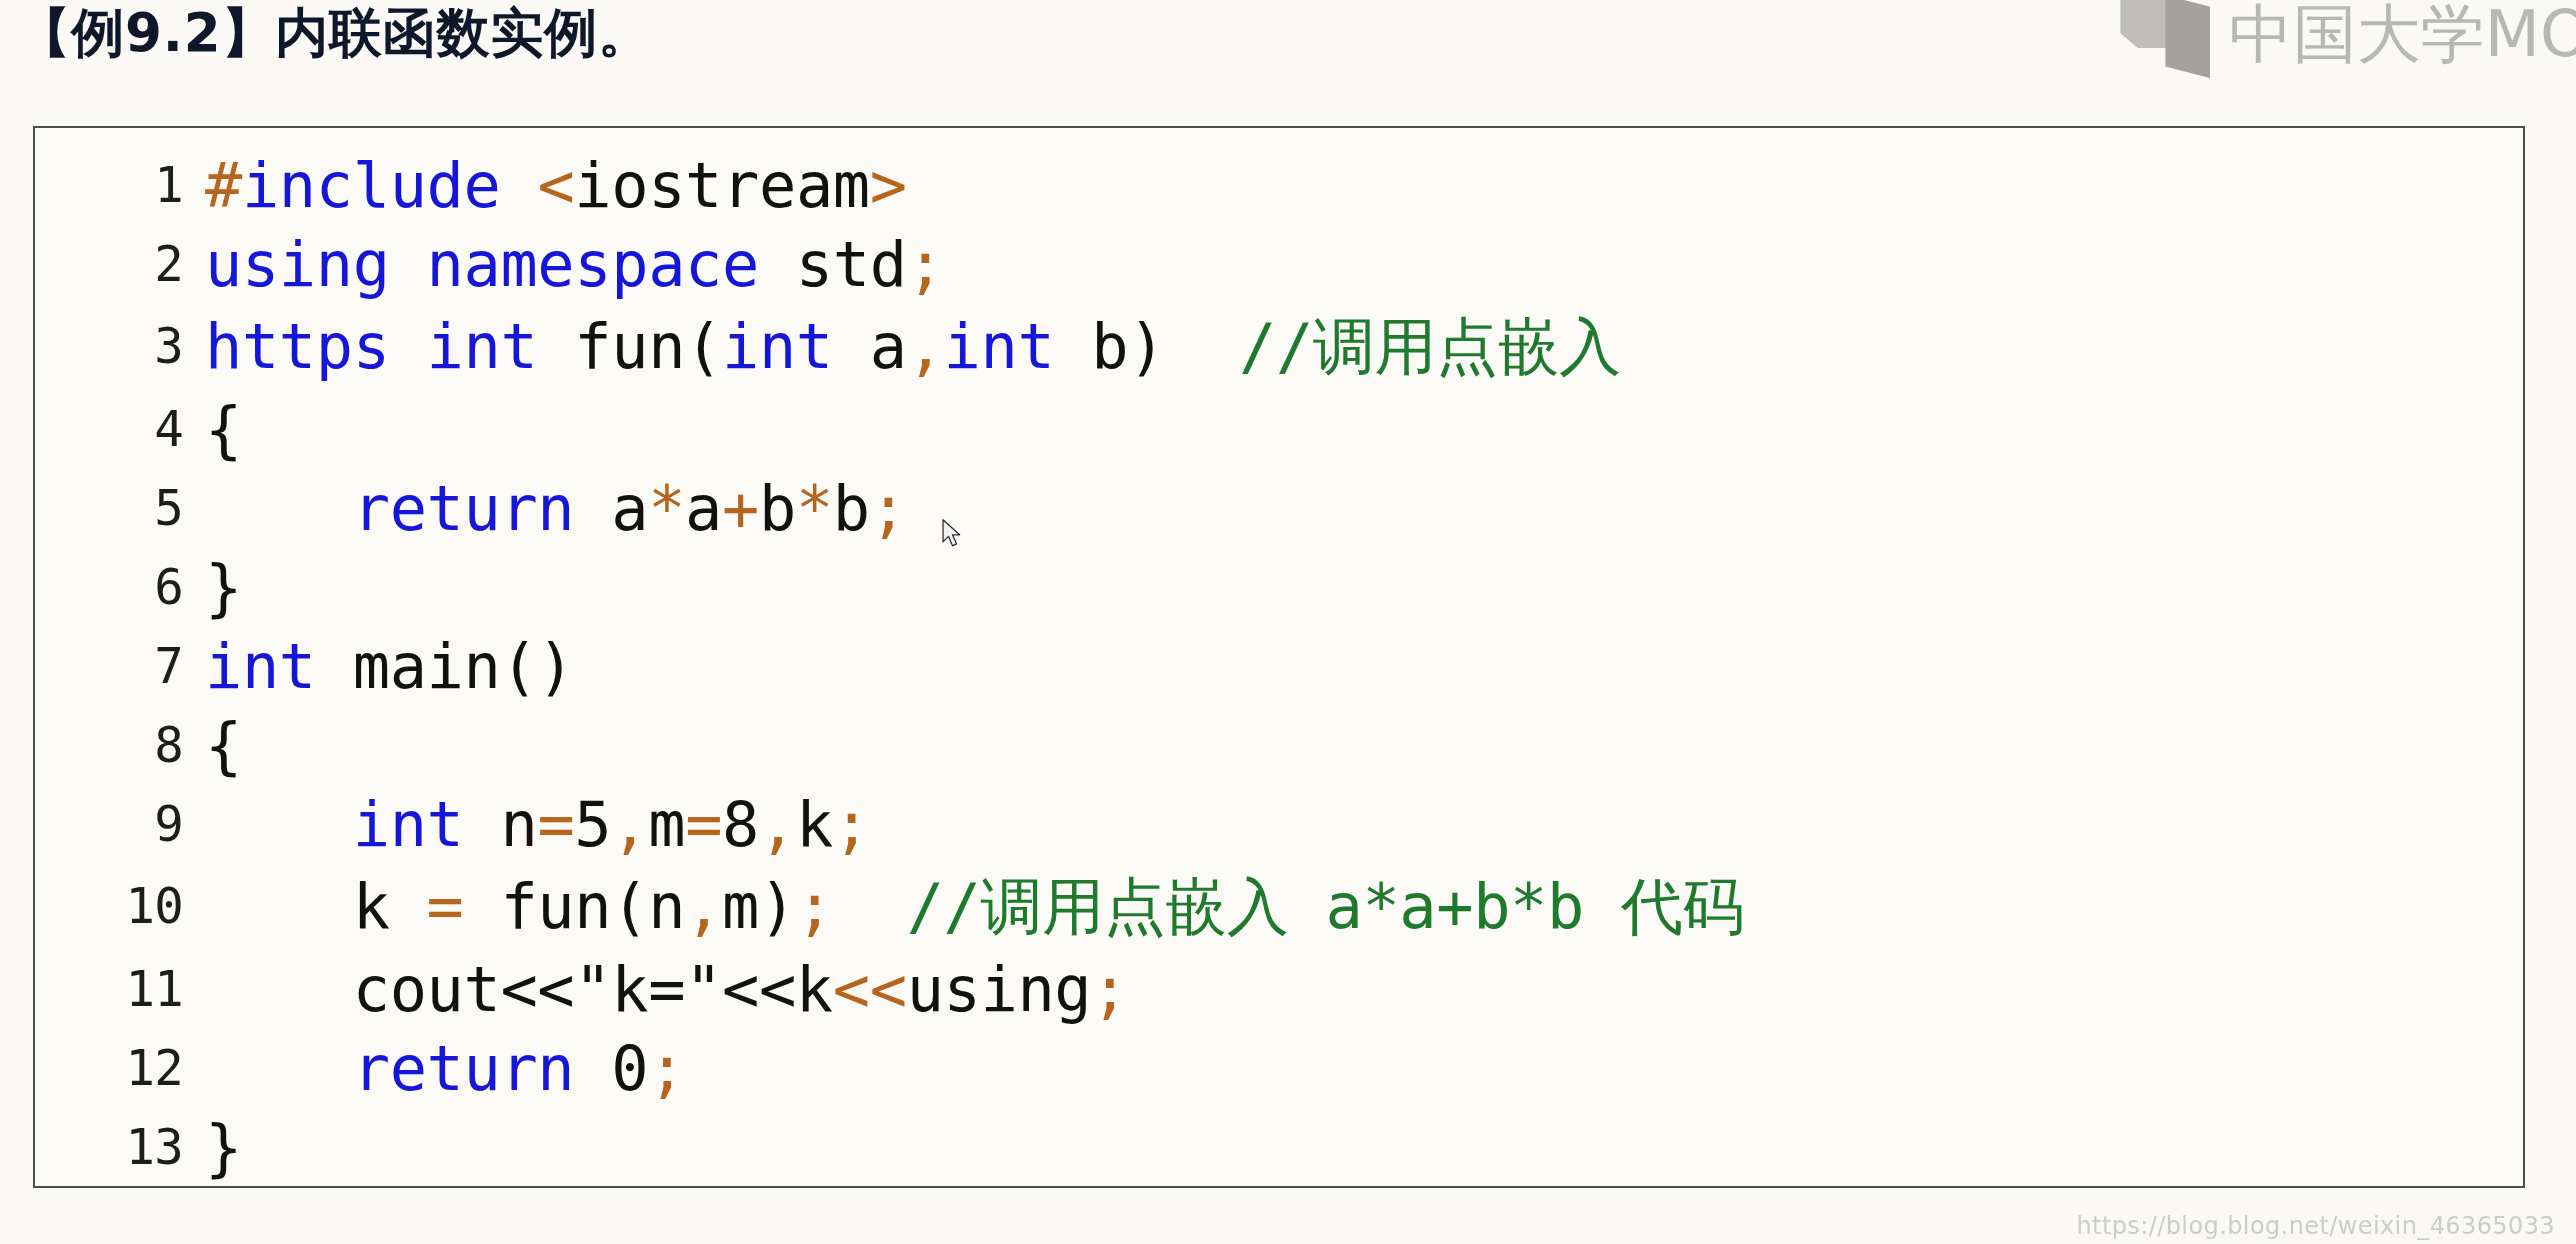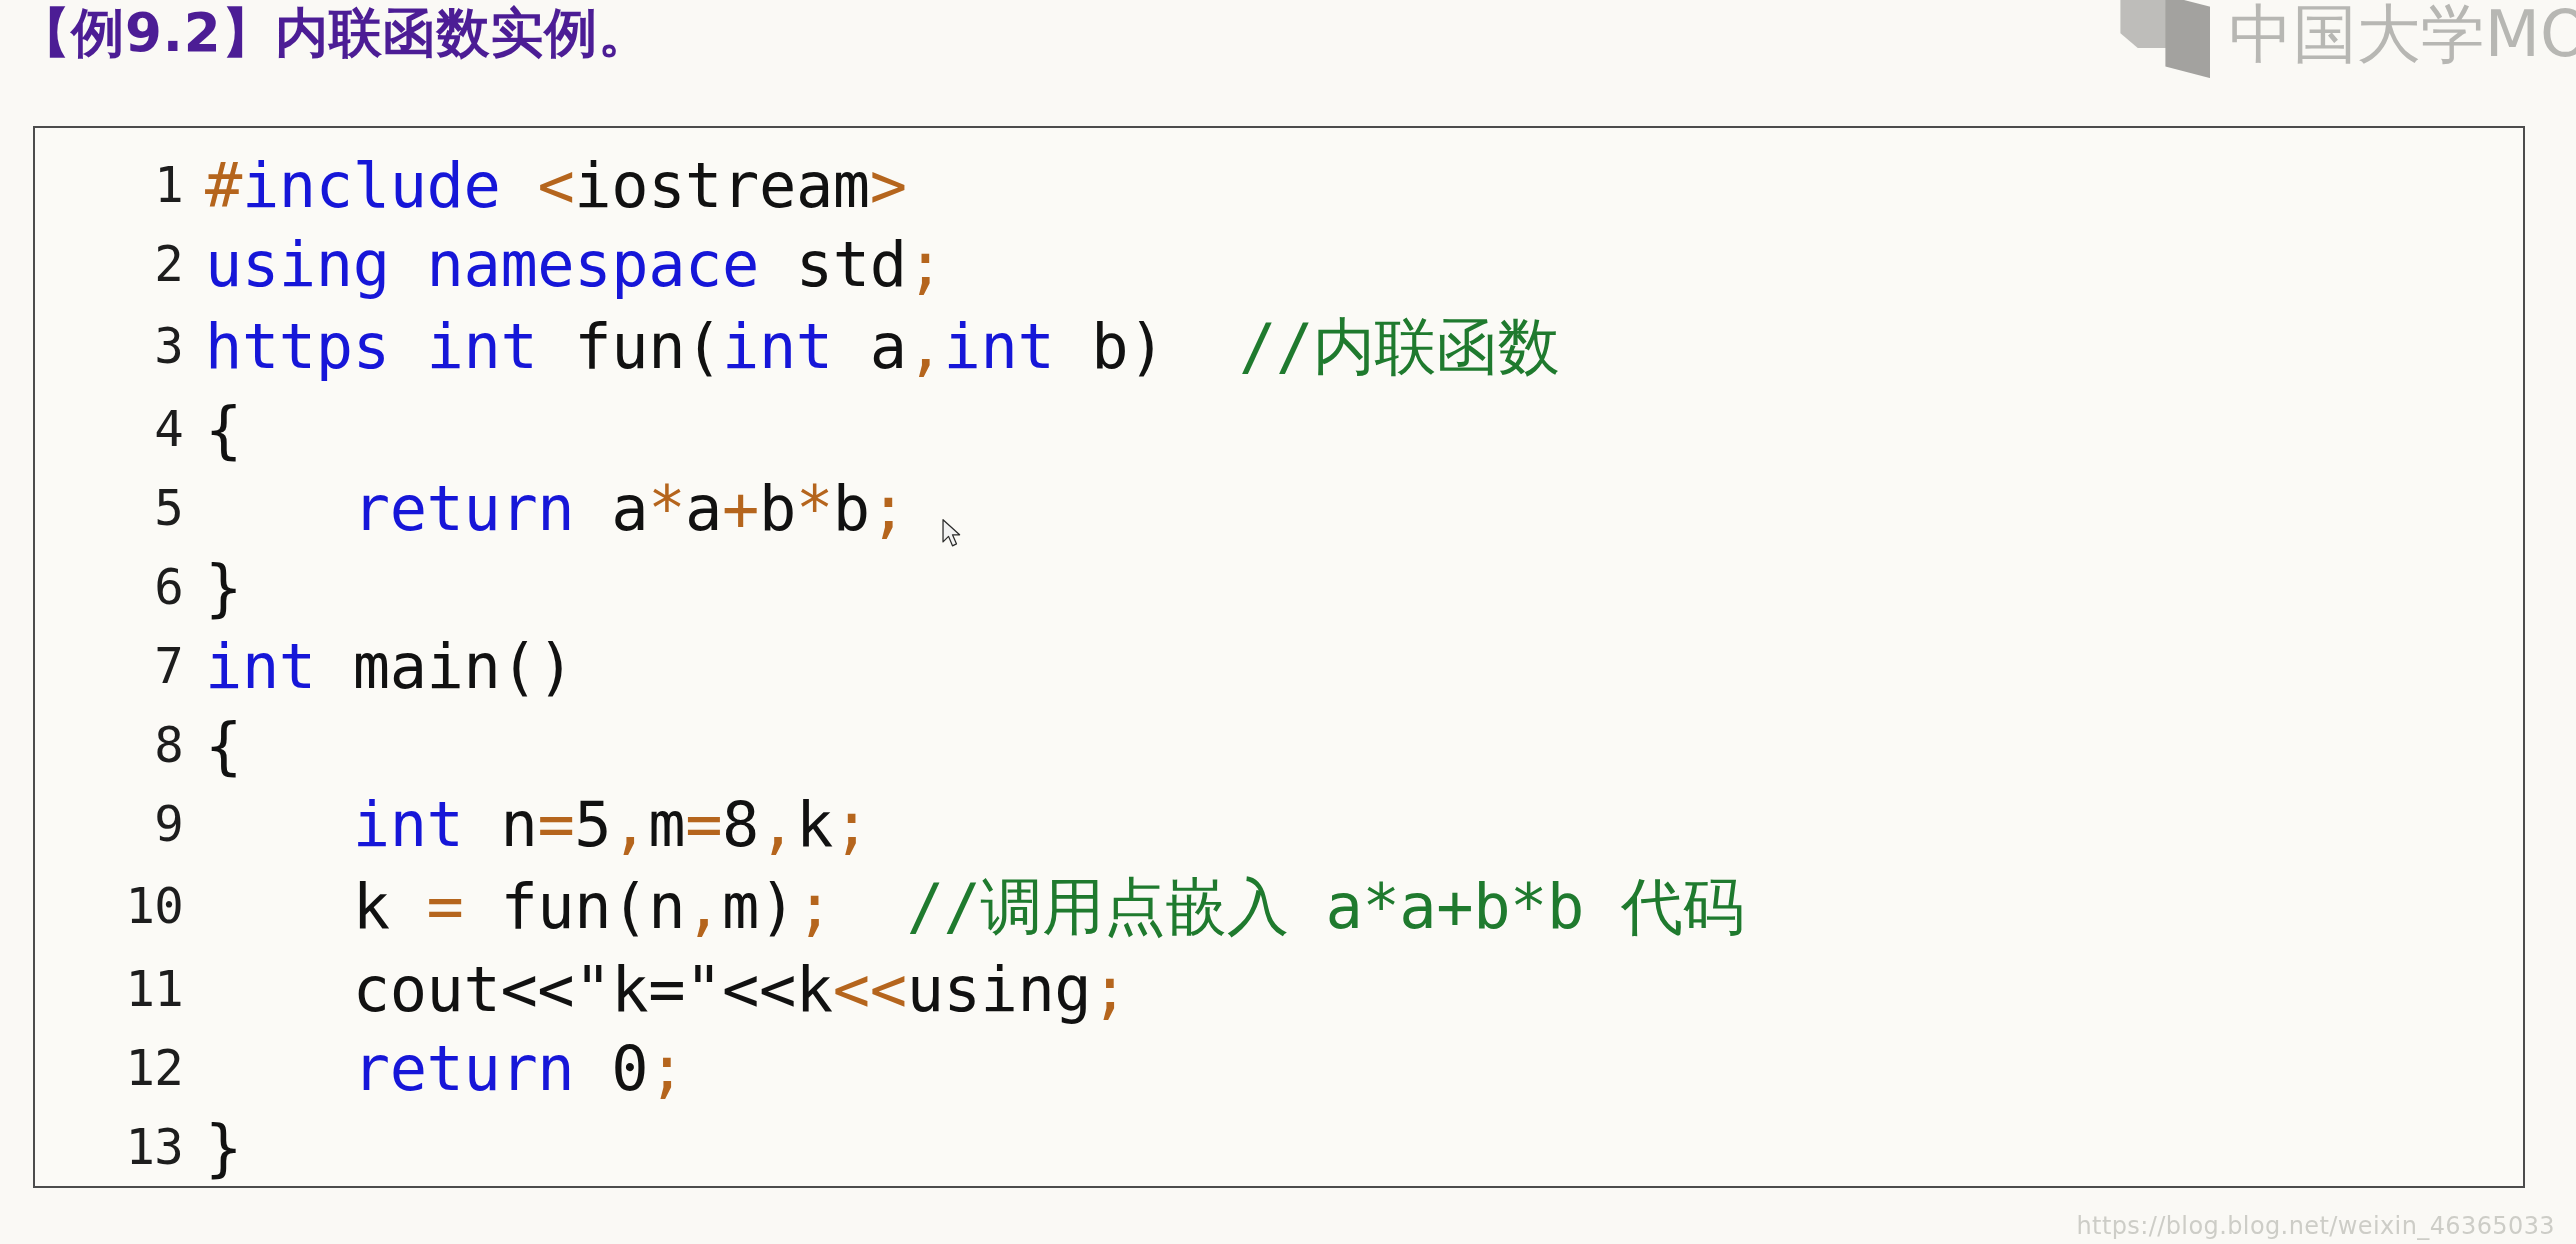--- a/index.html
+++ b/index.html
@@ -24,7 +24,7 @@
     font-family: "DejaVu Sans", sans-serif;
     font-size: 53px;
     font-weight: 700;
-    color: #4c1d95;
+    color: #0f172a;
     letter-spacing: 0.8px;
     white-space: nowrap;
     line-height: 1.05;

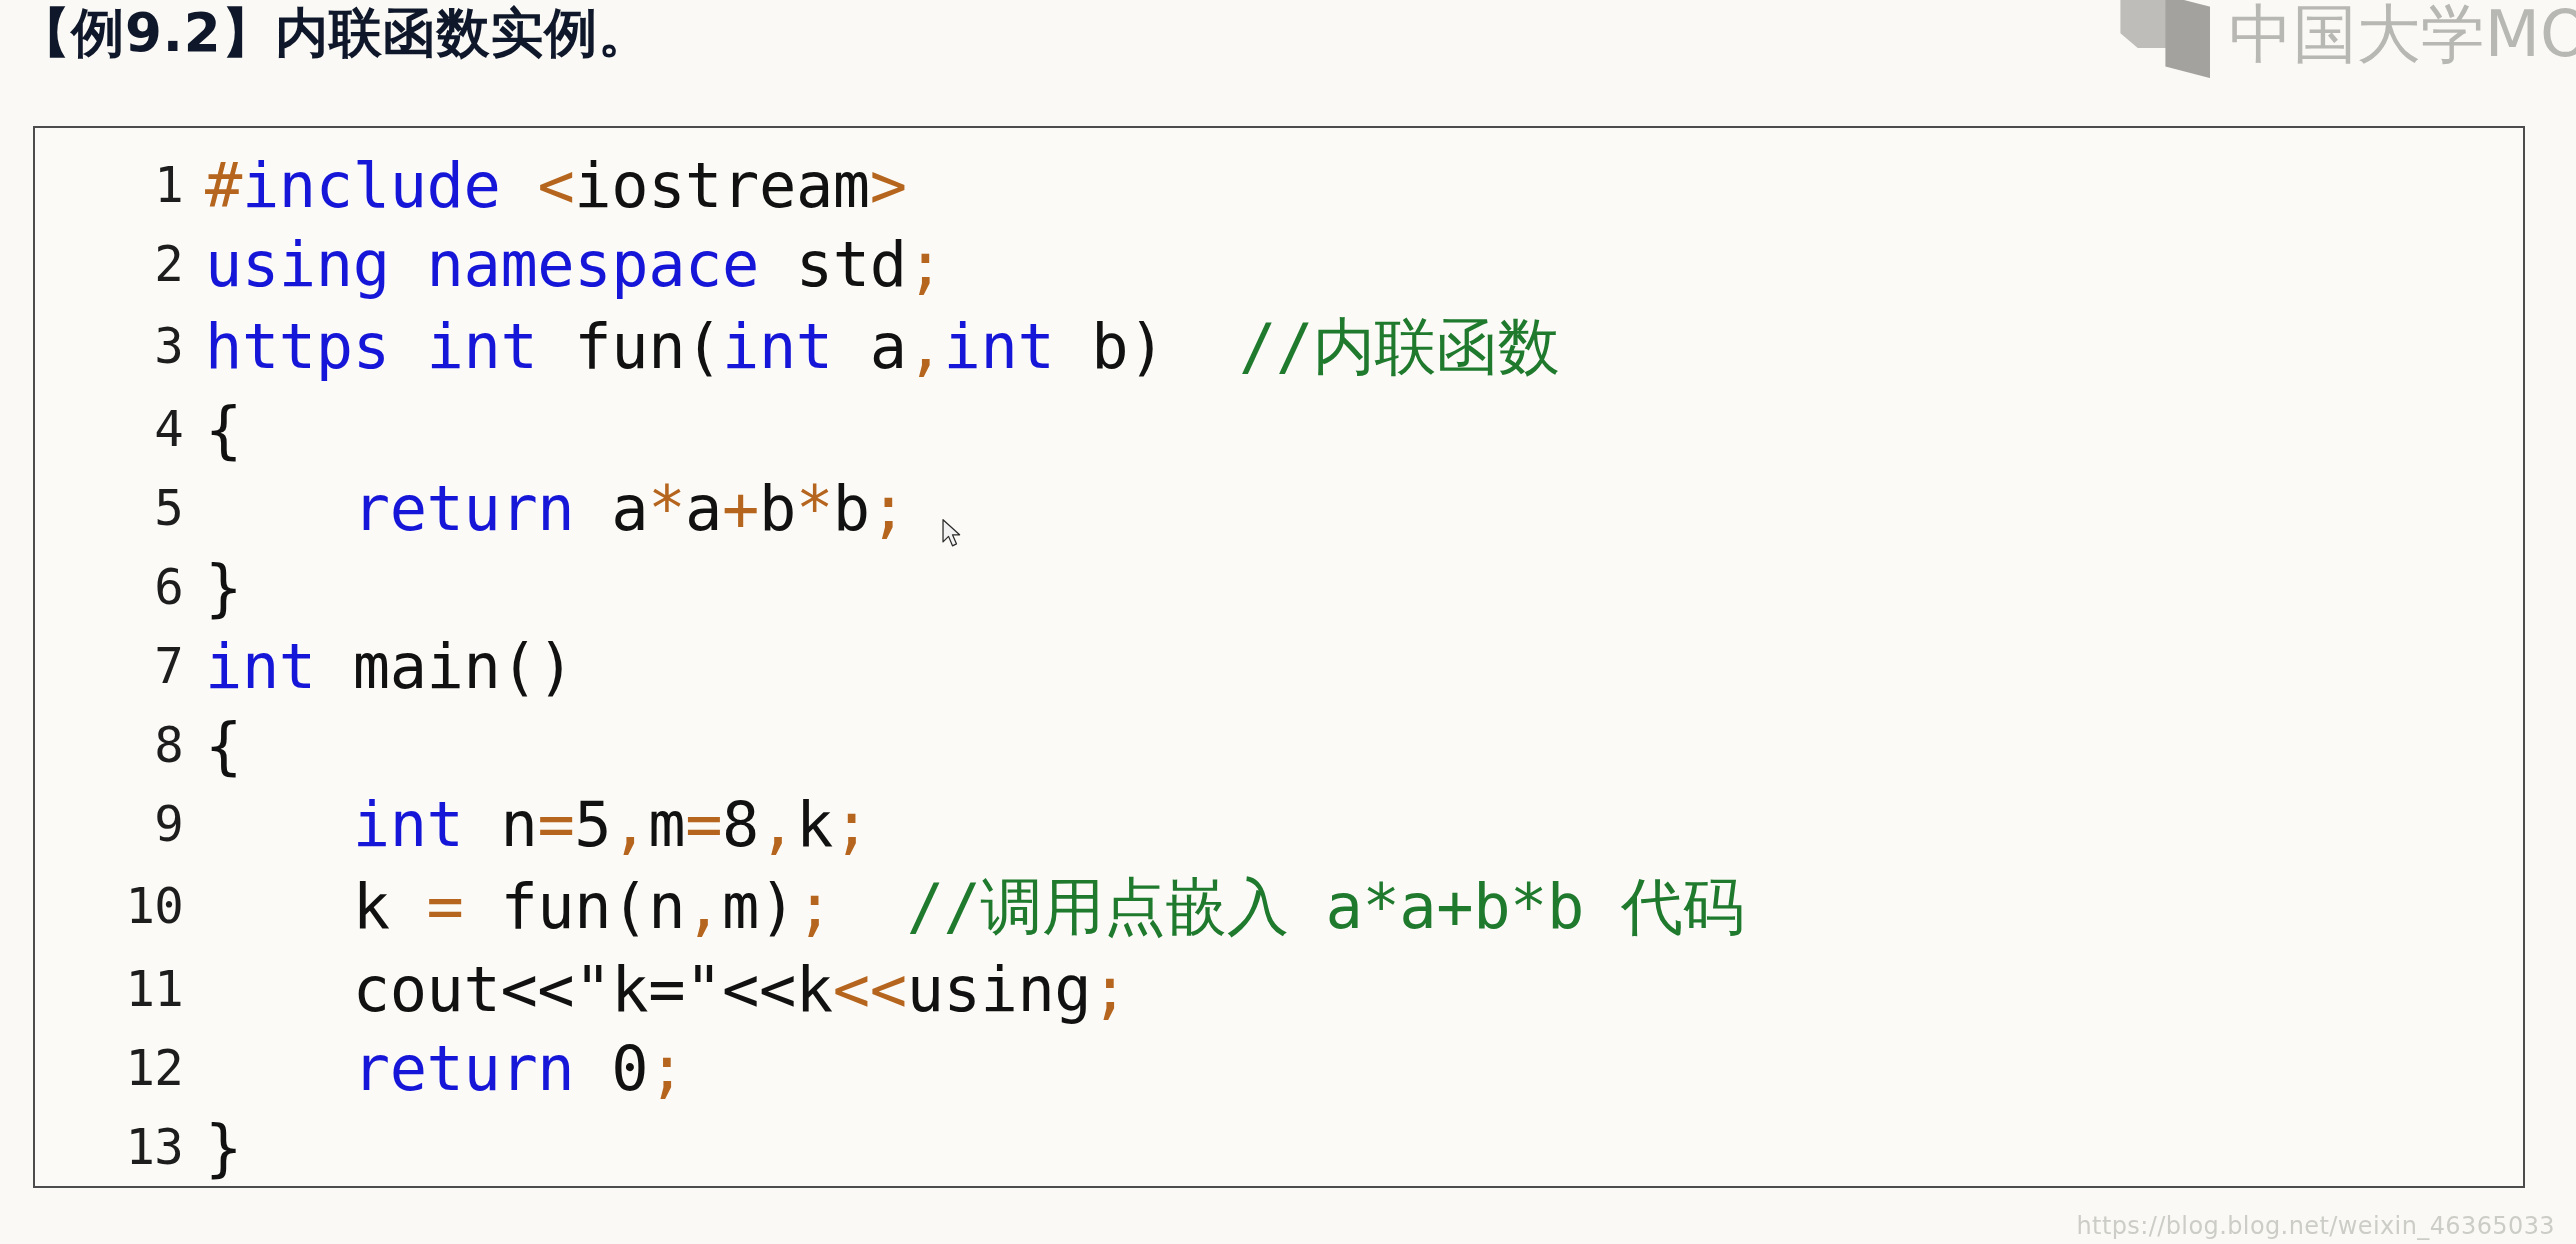--- a/index.html
+++ b/index.html
@@ -166,7 +166,7 @@
         </tr>
         <tr class="code-row">
           <td class="gutter">3</td>
-          <td class="code-cell"><span class="tok-kw">https int</span><span class="tok-plain"> </span><span class="tok-plain">fun(</span><span class="tok-kw">int</span><span class="tok-plain"> a</span><span class="tok-op">,</span><span class="tok-kw">int</span><span class="tok-plain"> b)</span><span class="tok-plain">  </span><span class="tok-cmt">//内联函数</span></td>
+          <td class="code-cell"><span class="tok-kw">https int</span><span class="tok-plain"> </span><span class="tok-plain">fun(</span><span class="tok-kw">int</span><span class="tok-plain"> a</span><span class="tok-op">,</span><span class="tok-kw">int</span><span class="tok-plain"> b)</span><span class="tok-plain">  </span><span class="tok-cmt">//调用点嵌入</span></td>
         </tr>
         <tr class="code-row">
           <td class="gutter">4</td>

